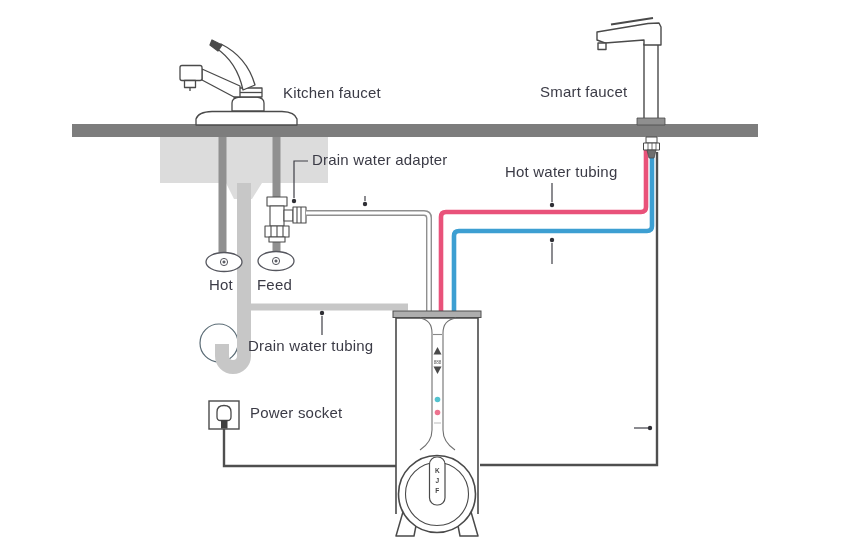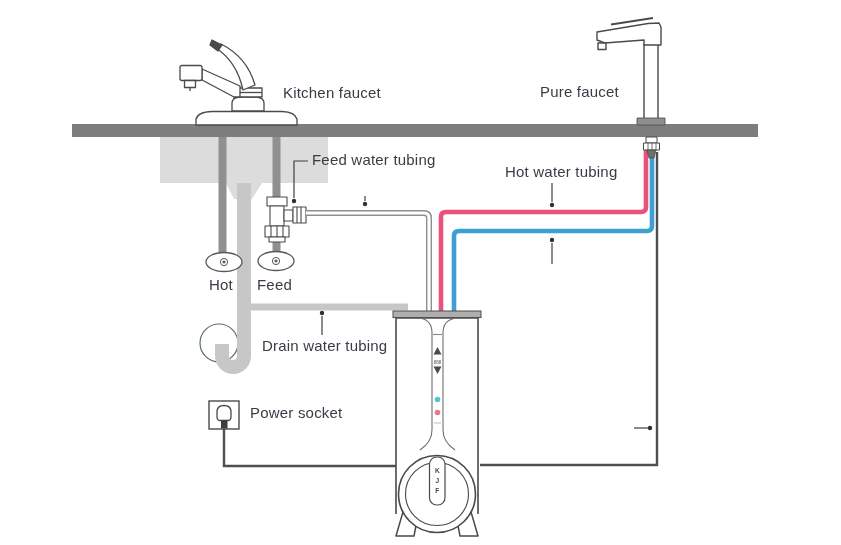--- a/index.html
+++ b/index.html
@@ -140,7 +140,7 @@
   </svg>
 
   <div class="lbl" style="left:283px;top:84px">Kitchen faucet</div>
-  <div class="lbl" style="left:540px;top:83px">Pure faucet</div>
+  <div class="lbl" style="left:540px;top:83px">Smart faucet</div>
   <div class="lbl" style="left:312px;top:151px">Feed water tubing</div>
   <div class="lbl" style="left:505px;top:163px">Hot water tubing</div>
   <div class="lbl" style="left:209px;top:276px">Hot</div>

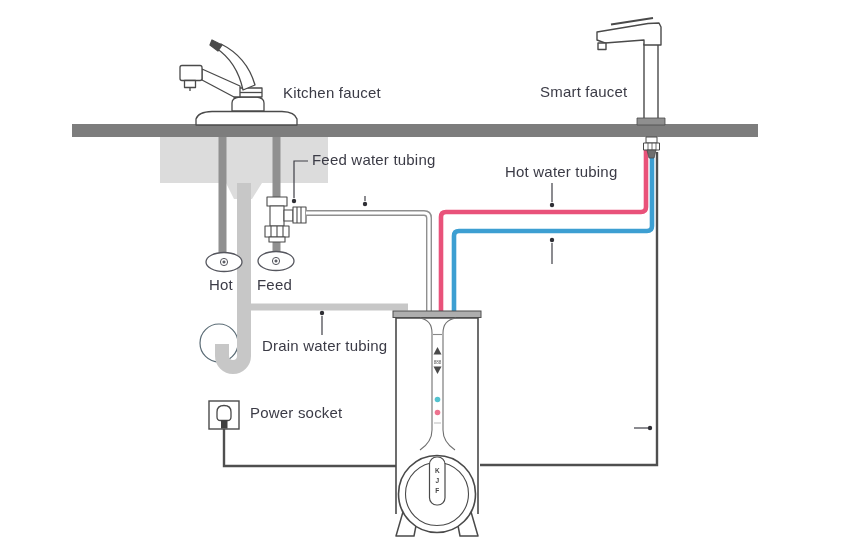--- a/index.html
+++ b/index.html
@@ -141,7 +141,7 @@
 
   <div class="lbl" style="left:283px;top:84px">Kitchen faucet</div>
   <div class="lbl" style="left:540px;top:83px">Smart faucet</div>
-  <div class="lbl" style="left:312px;top:151px">Feed water tubing</div>
+  <div class="lbl" style="left:312px;top:151px">Drain water adapter</div>
   <div class="lbl" style="left:505px;top:163px">Hot water tubing</div>
   <div class="lbl" style="left:209px;top:276px">Hot</div>
   <div class="lbl" style="left:257px;top:276px">Feed</div>

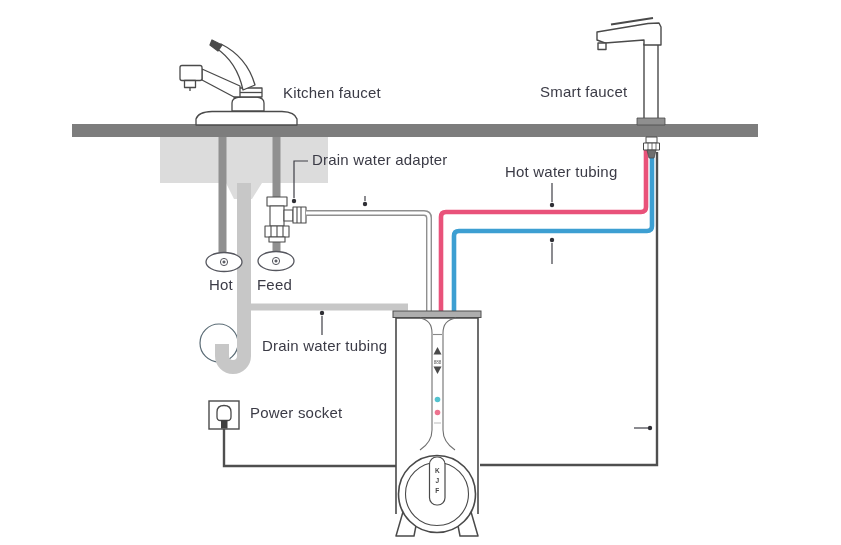--- a/index.html
+++ b/index.html
@@ -145,7 +145,7 @@
   <div class="lbl" style="left:505px;top:163px">Hot water tubing</div>
   <div class="lbl" style="left:209px;top:276px">Hot</div>
   <div class="lbl" style="left:257px;top:276px">Feed</div>
-  <div class="lbl" style="left:262px;top:337px">Drain water tubing</div>
+  <div class="lbl" style="left:248px;top:337px">Drain water tubing</div>
   <div class="lbl" style="left:250px;top:404px">Power socket</div>
 </div>
 

